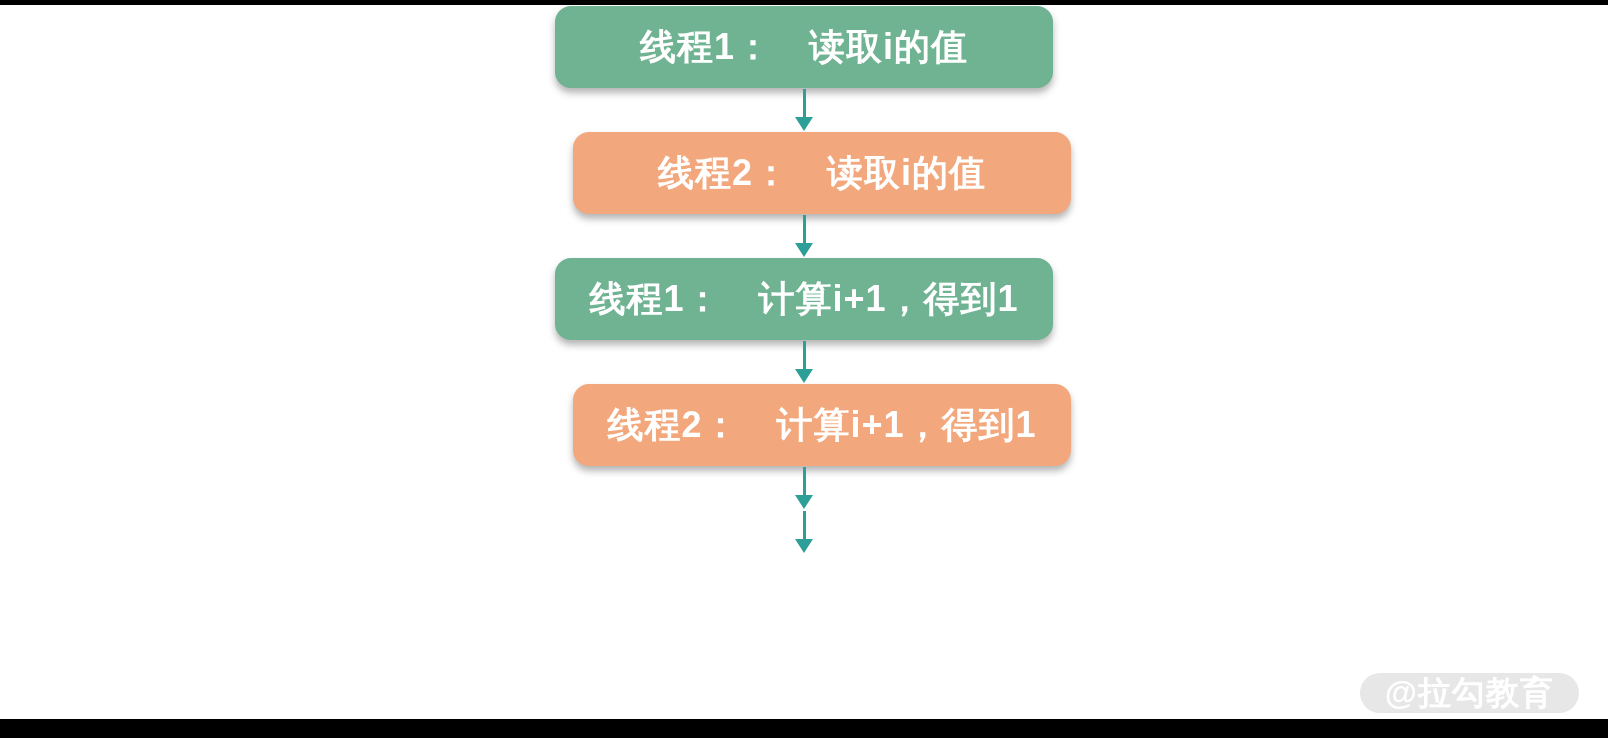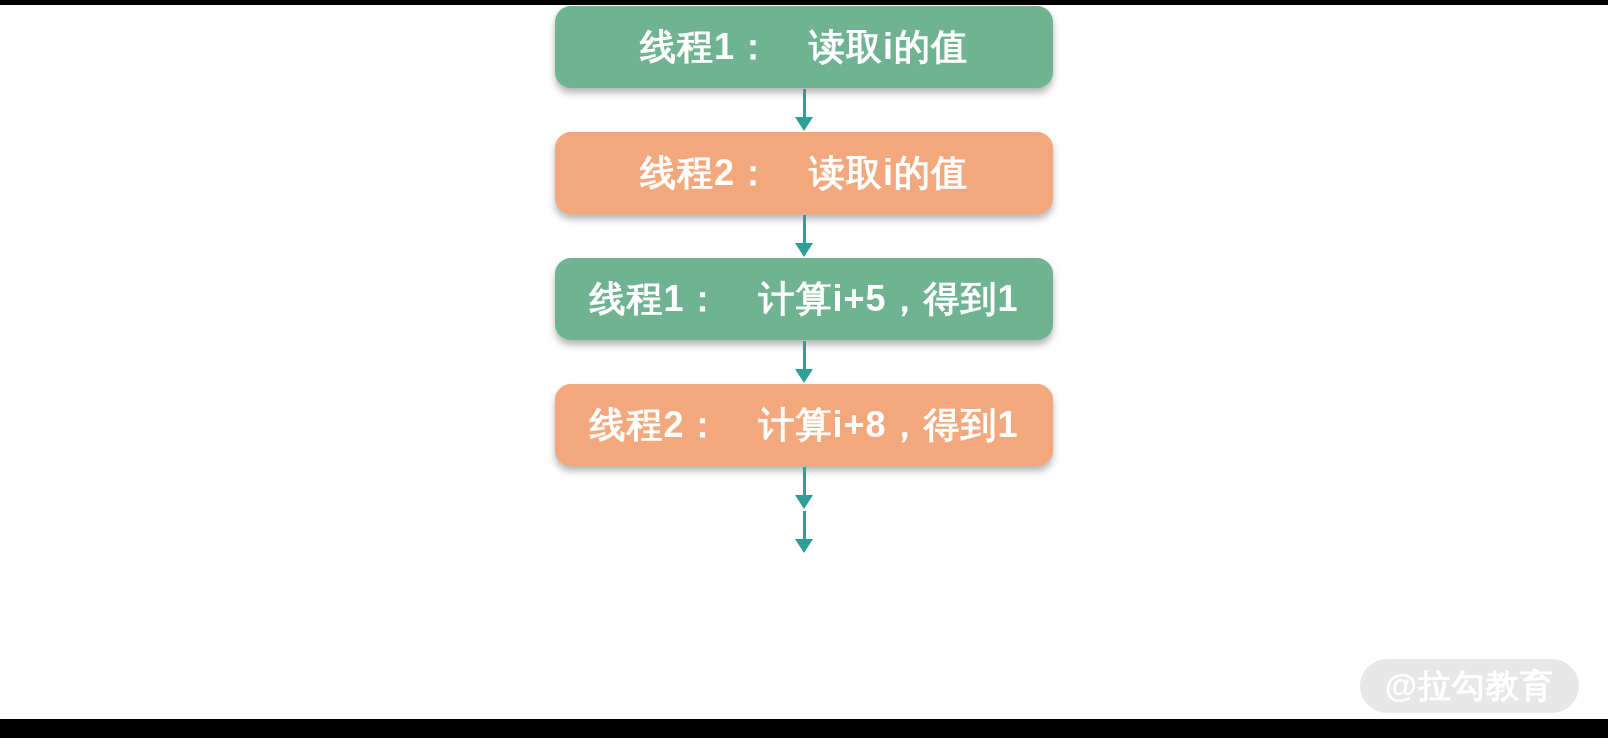--- a/index.html
+++ b/index.html
@@ -44,7 +44,7 @@
     white-space: nowrap;
   }
   .node.green  { background: var(--thread1-color); }
-  .node.orange { background: var(--thread2-color); }
+  .node.orange { background: var(--thread2-color); margin-left: 18px; }
 
   .arrow {
     height: 44px;

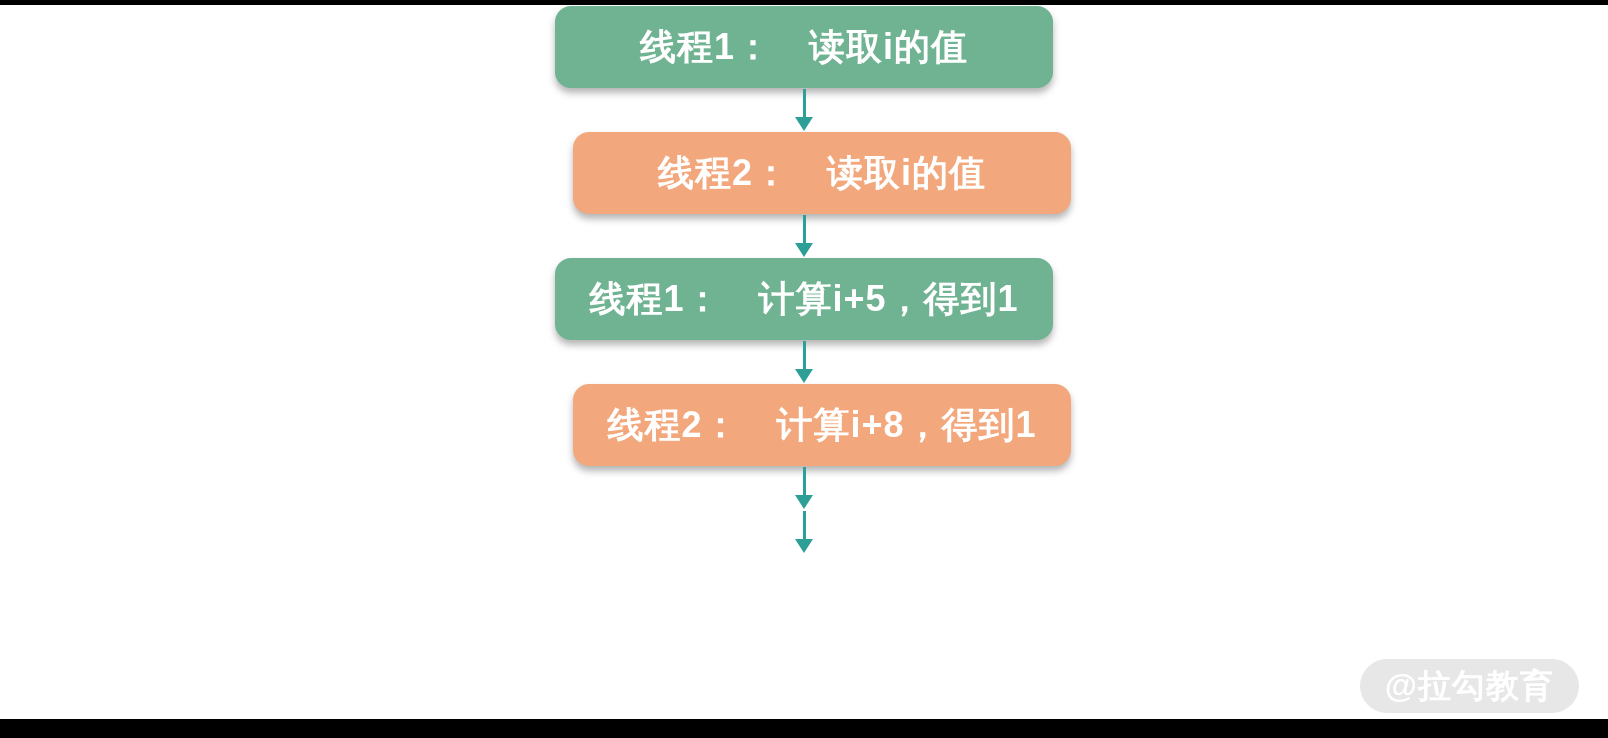--- a/index.html
+++ b/index.html
@@ -113,7 +113,7 @@
     </div>
 
     <div class="node green">
-      <span>线程1：　计算i+5，得到1</span>
+      <span>线程1：　计算i+1，得到1</span>
     </div>
 
     <div class="arrow">

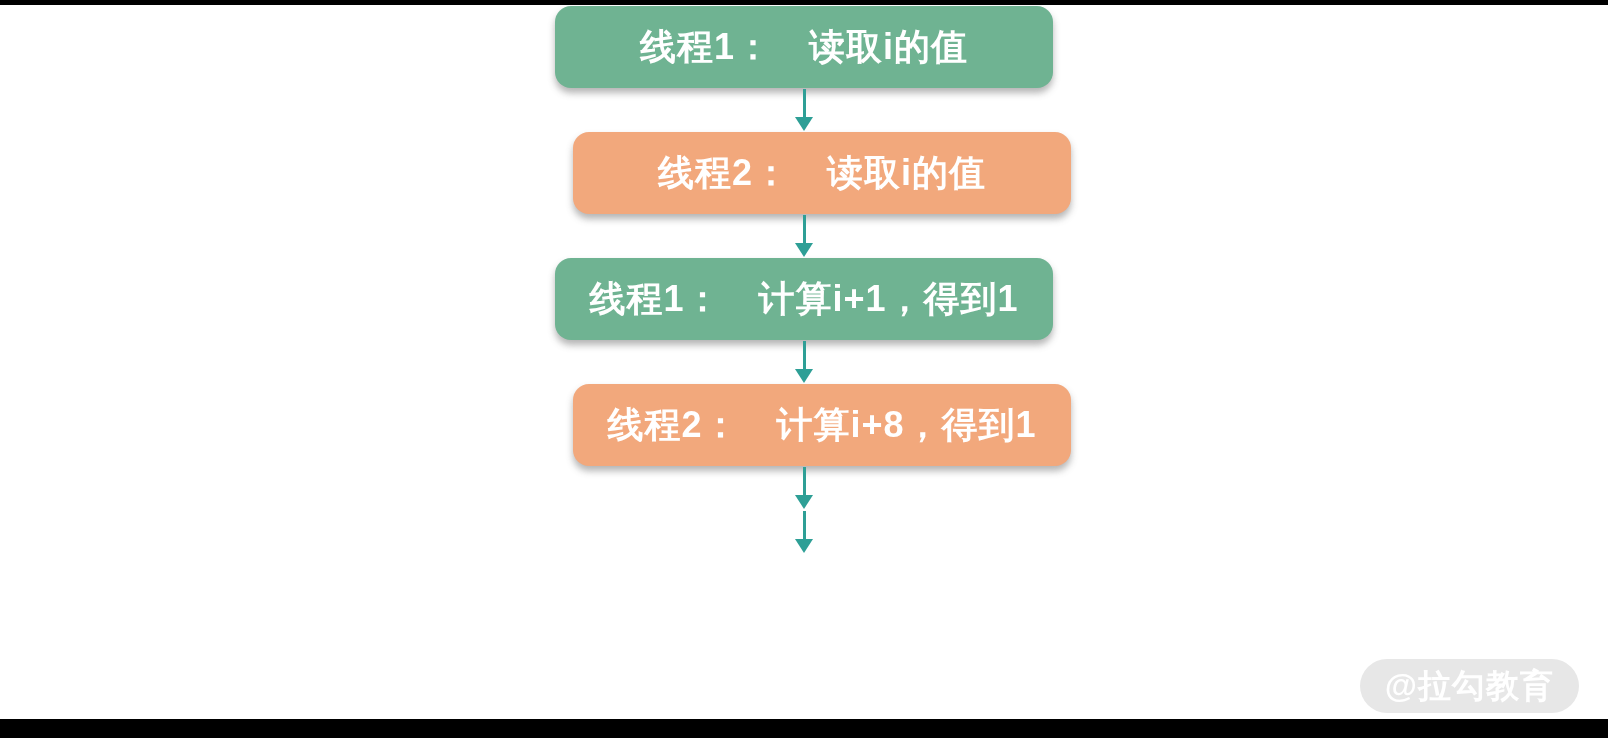--- a/index.html
+++ b/index.html
@@ -122,7 +122,7 @@
     </div>
 
     <div class="node orange">
-      <span>线程2：　计算i+8，得到1</span>
+      <span>线程2：　计算i+1，得到1</span>
     </div>
 
     <div class="arrow">

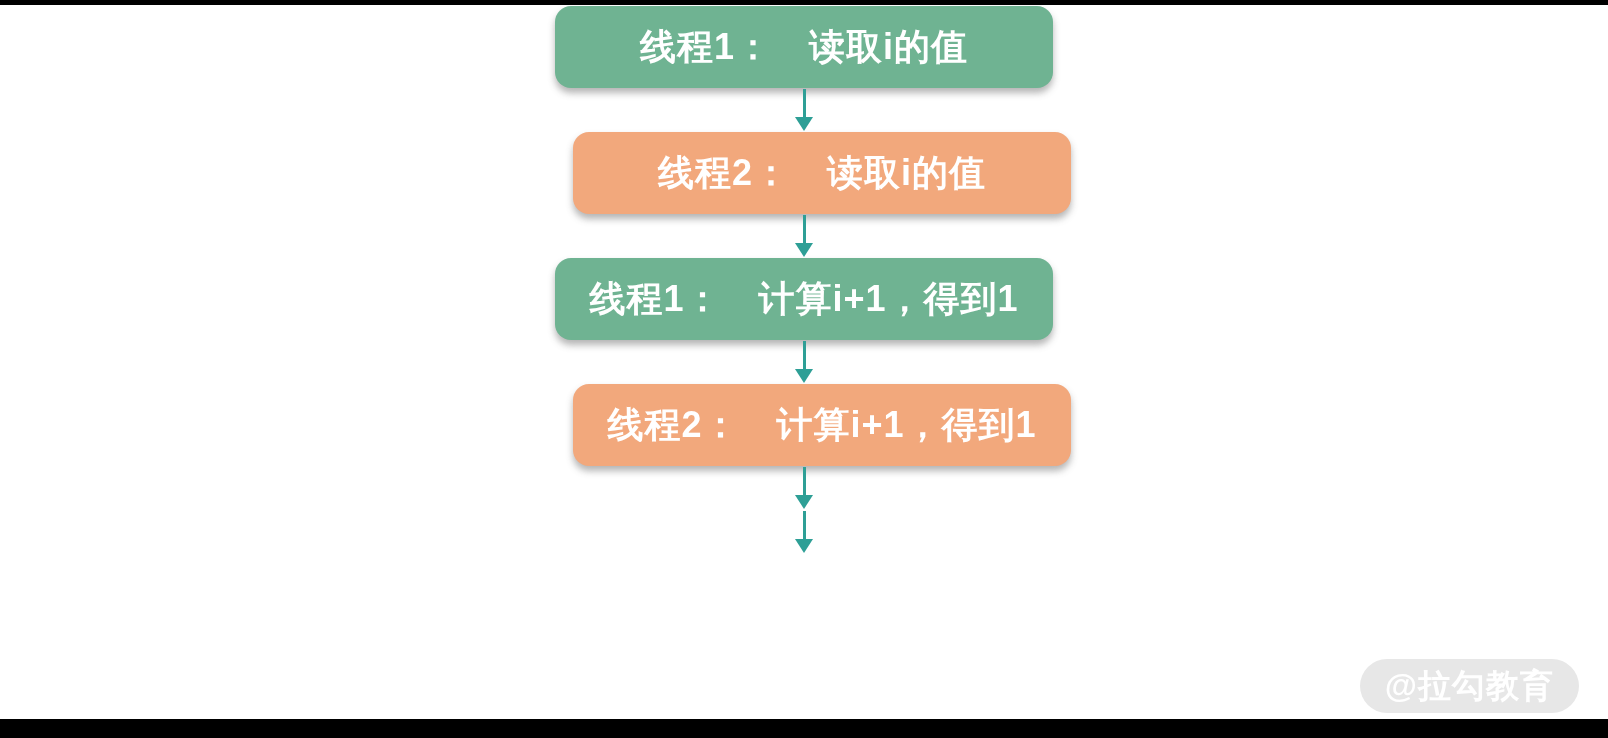--- a/index.html
+++ b/index.html
@@ -72,7 +72,7 @@
     position: absolute;
     right: 29px;
     bottom: 25px;
-    height: 54px;
+    height: 40px;
     padding: 0 25px;
     border-radius: 28px;
     background: var(--watermark-bg);

